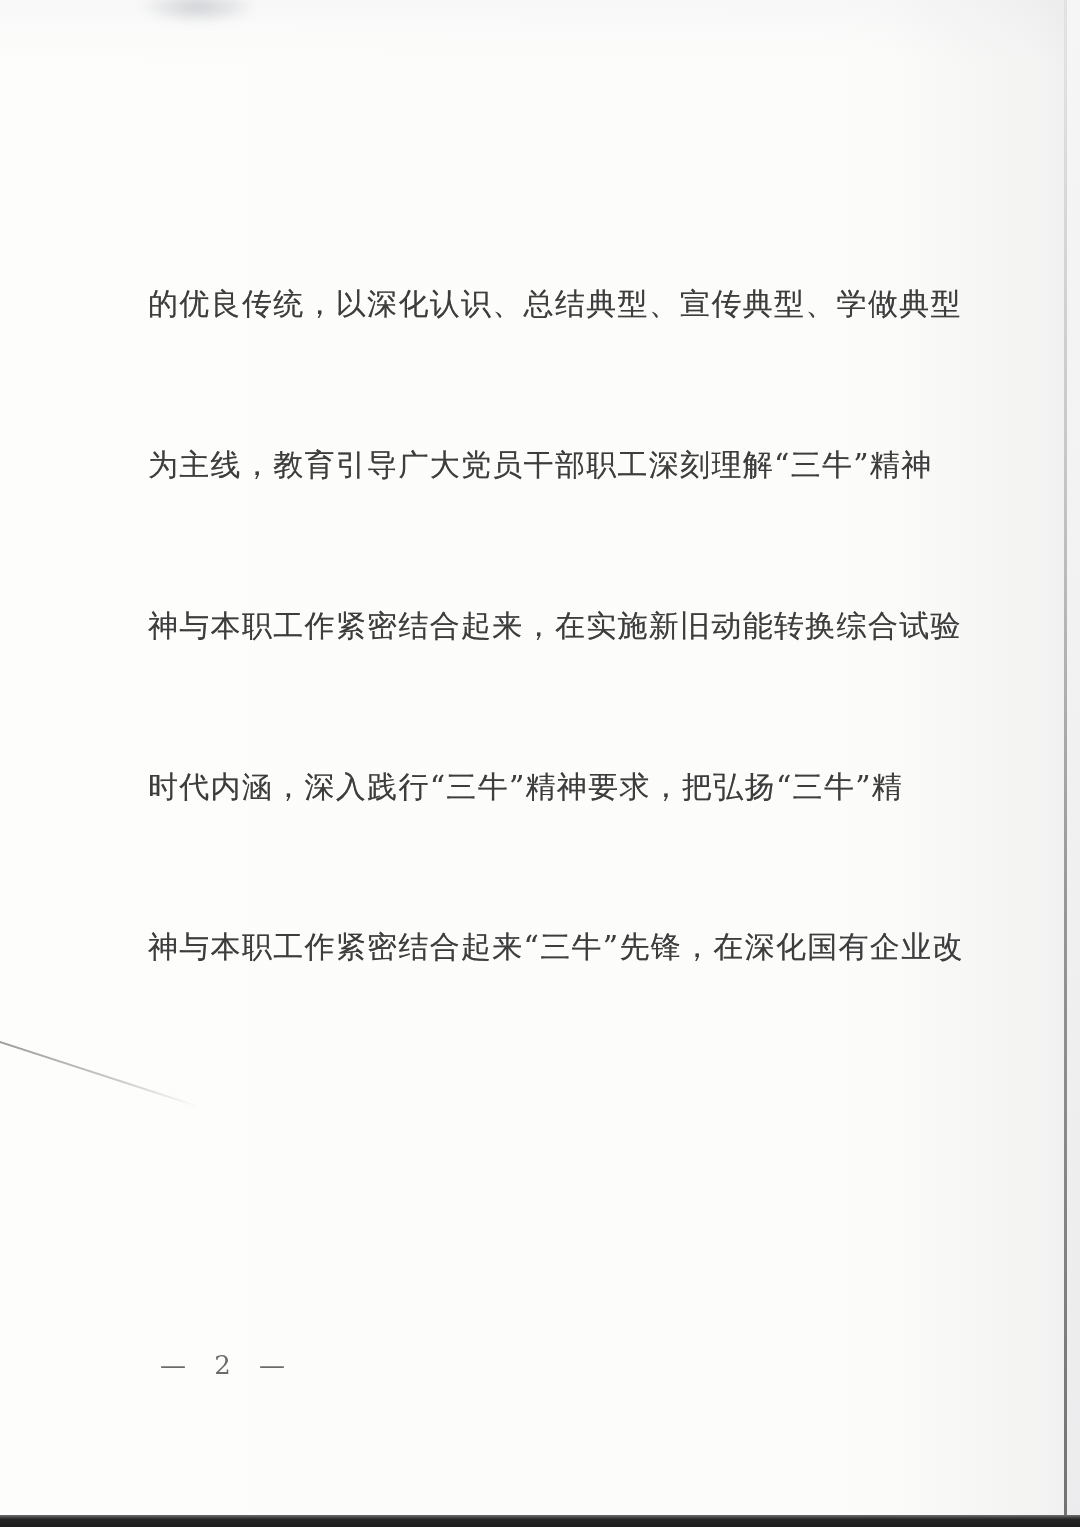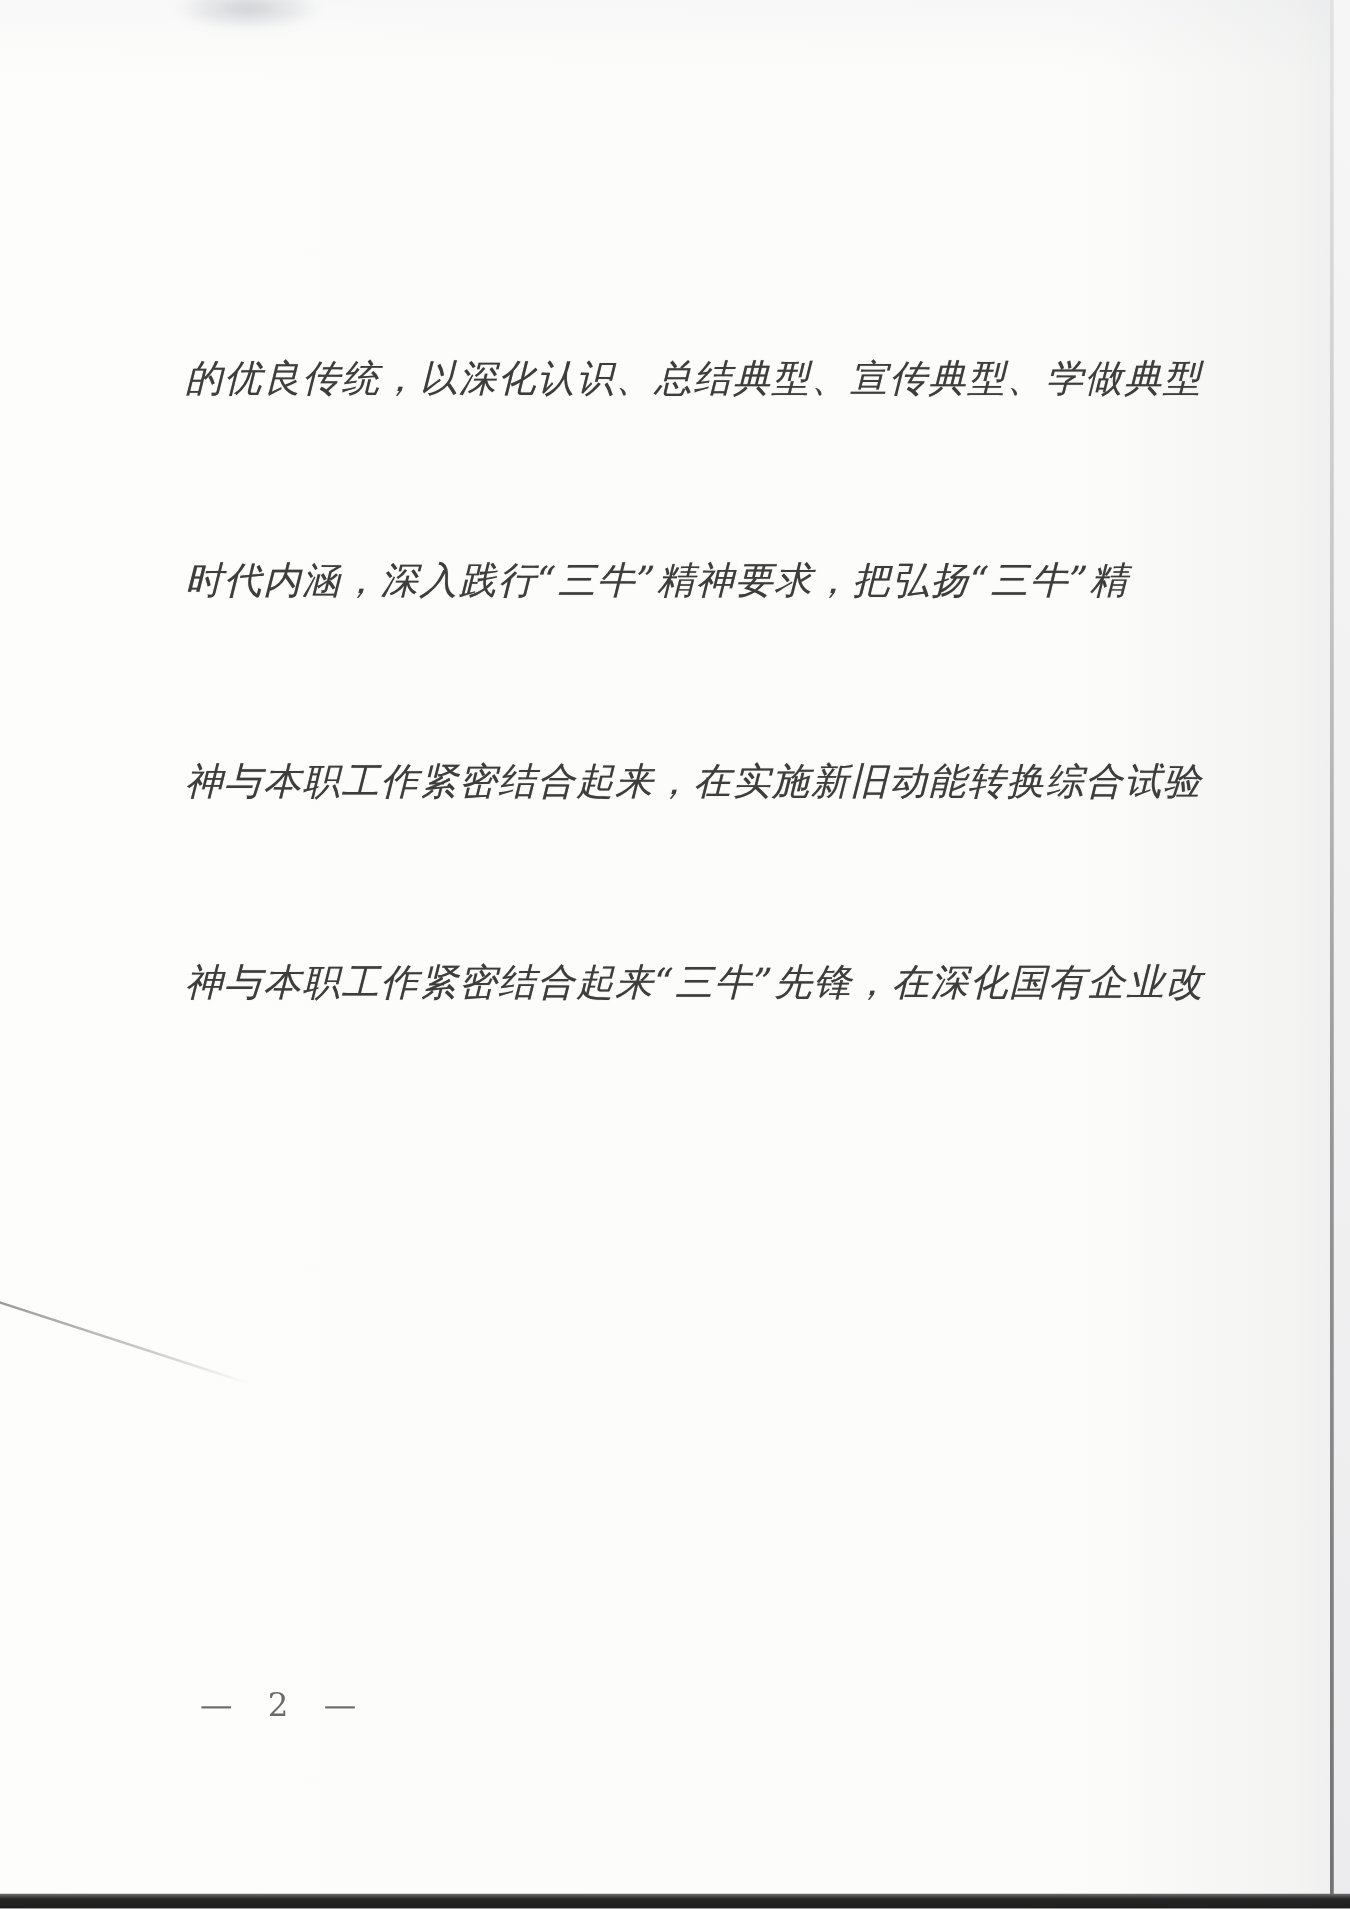--- a/index.html
+++ b/index.html
@@ -39,7 +39,7 @@
     white-space: pre;
     text-shadow: 0 0 0.6px rgba(70,70,70,0.55);
   }
-  .doc-line { height: 53.6px; font-style: italic; }
+  .doc-line { height: 53.6px; }
 
   .page-footer {
     position: absolute;

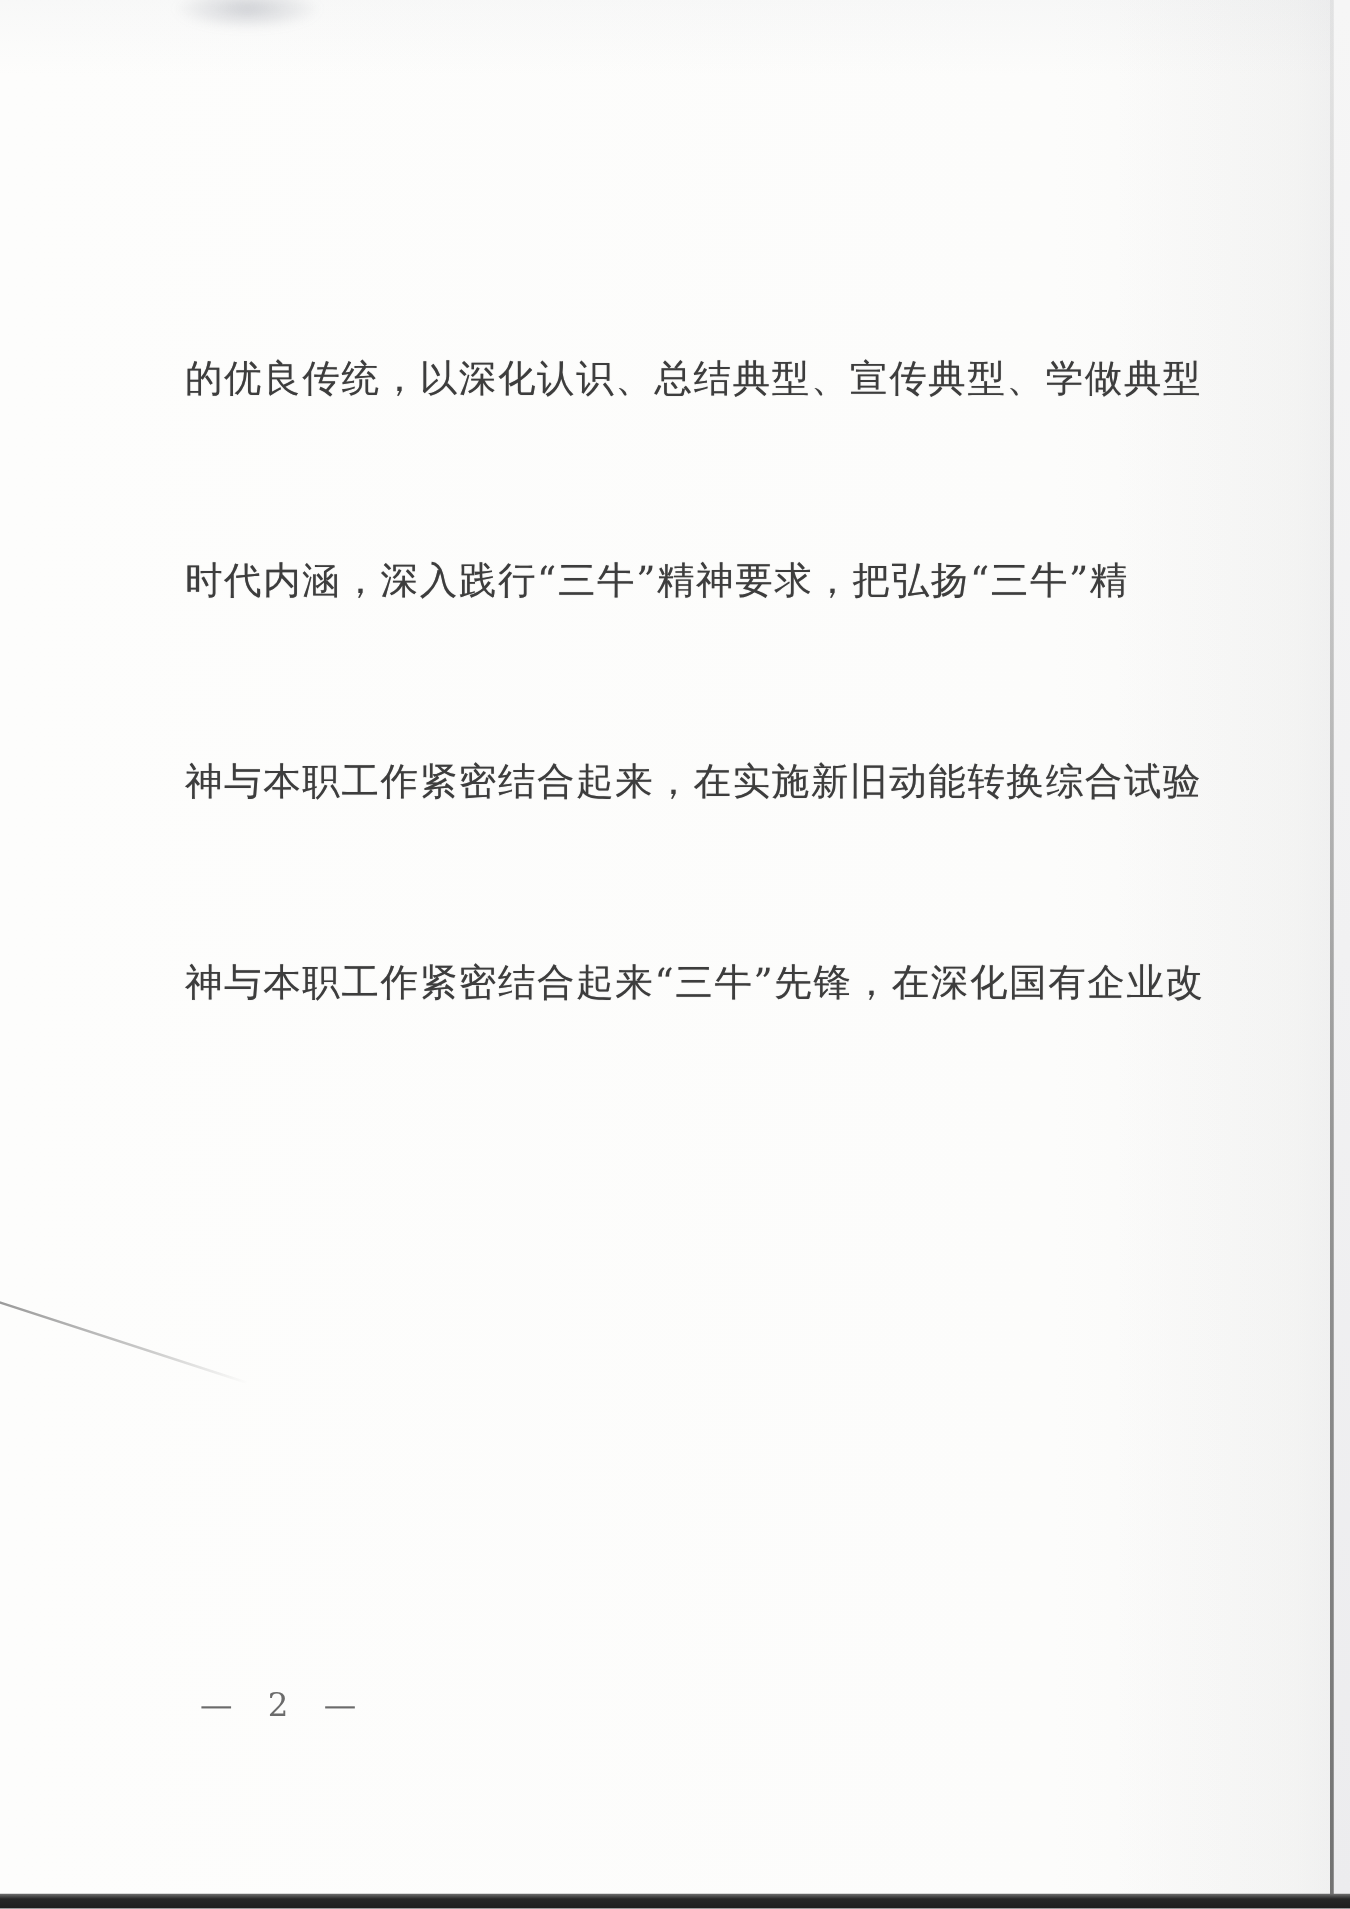--- a/index.html
+++ b/index.html
@@ -111,6 +111,7 @@
 
   <div class="doc-lines">
     <div class="doc-line">的优良传统，以深化认识、总结典型、宣传典型、学做典型</div>
+    <div class="doc-line">为主线，教育引导广大党员干部职工深刻理解“三牛”精神</div>
     <div class="doc-line">时代内涵，深入践行“三牛”精神要求，把弘扬“三牛”精</div>
     <div class="doc-line">神与本职工作紧密结合起来，在实施新旧动能转换综合试验</div>
     <div class="doc-line">神与本职工作紧密结合起来“三牛”先锋，在深化国有企业改</div>

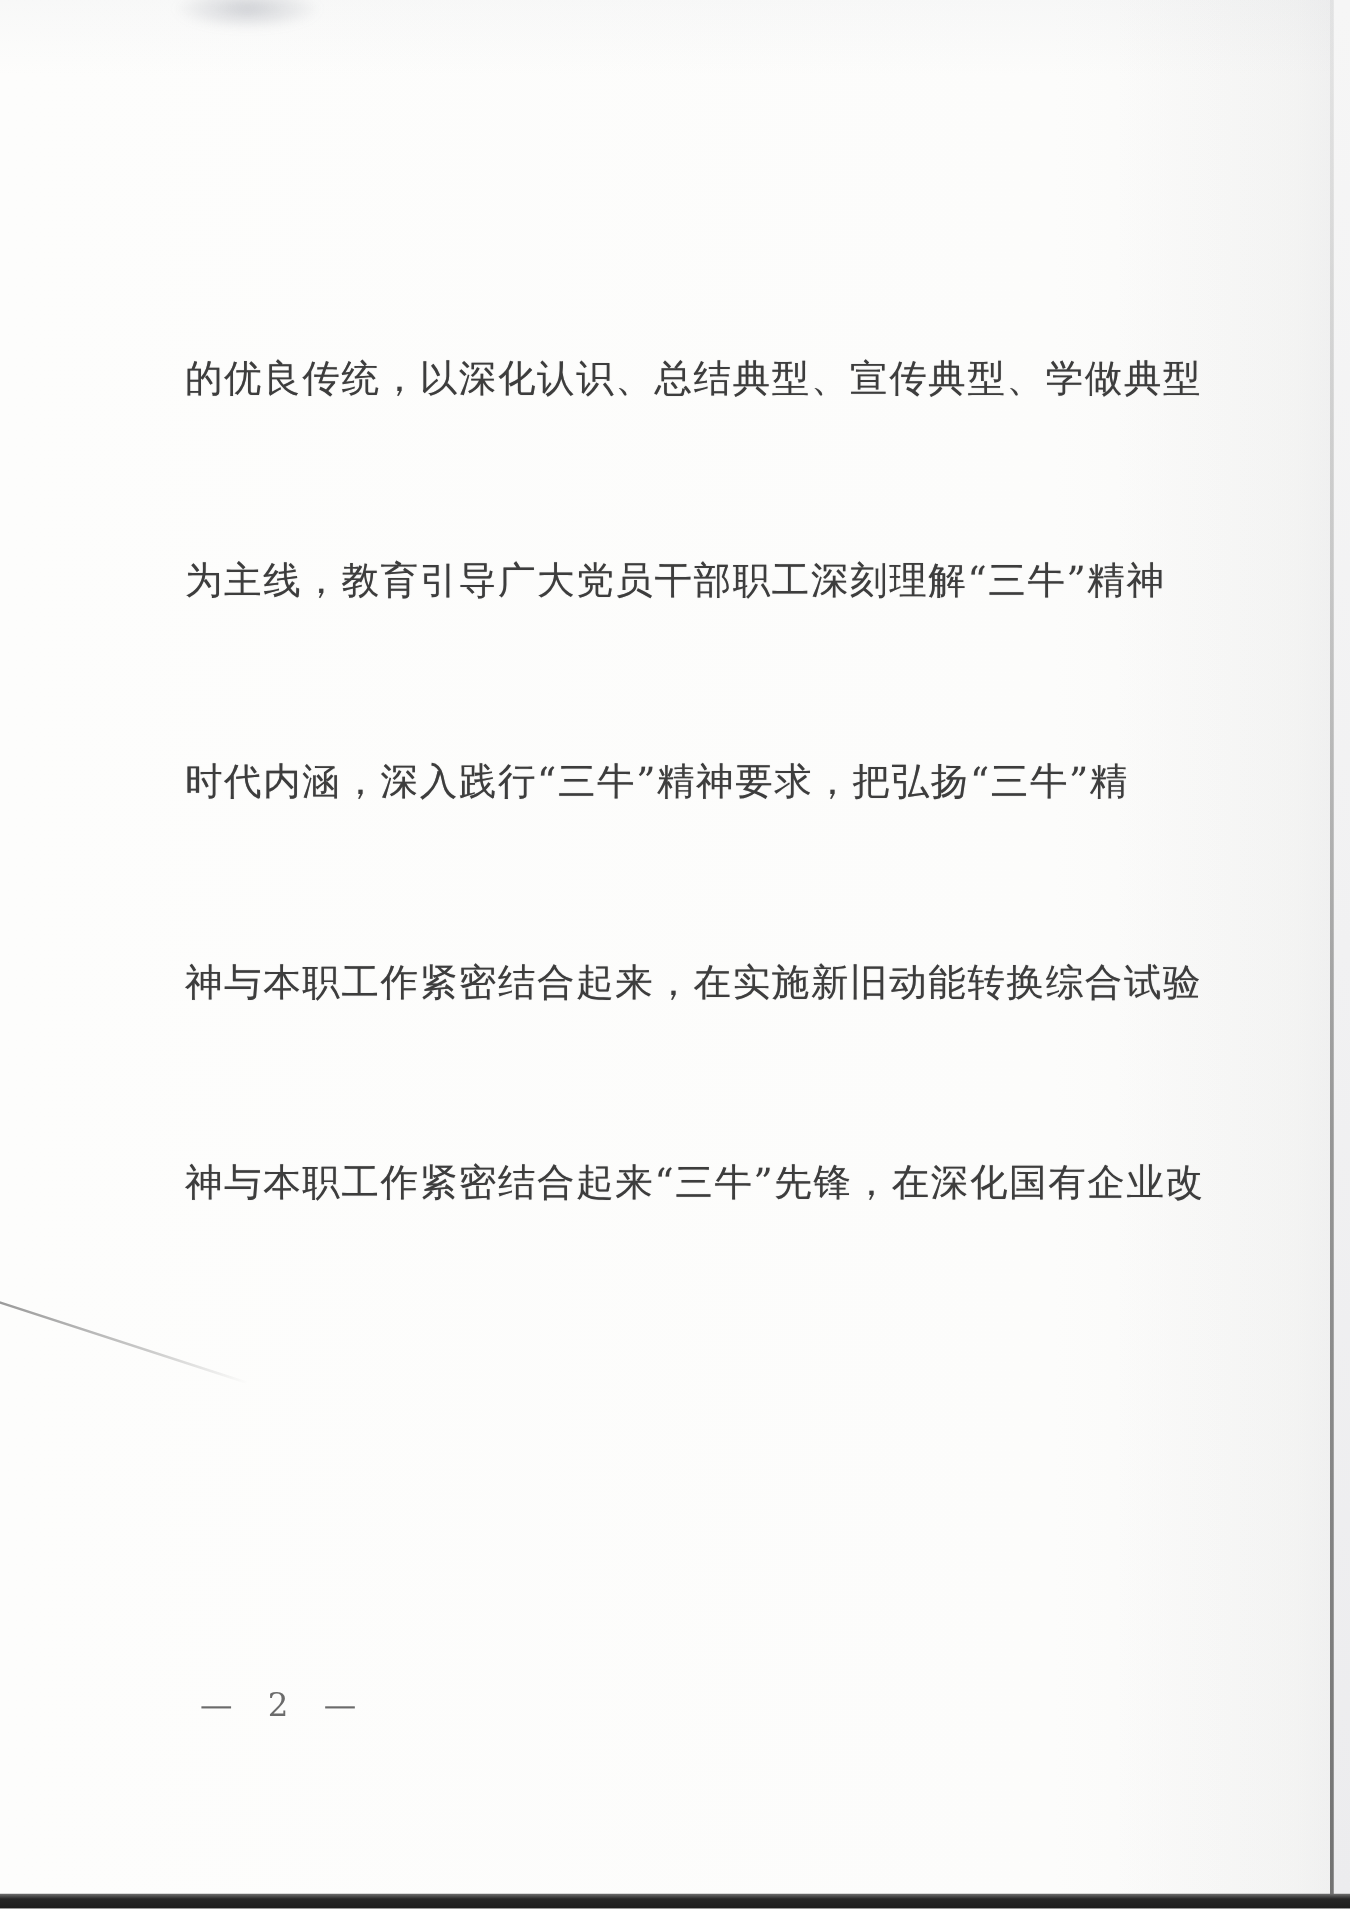--- a/index.html
+++ b/index.html
@@ -112,8 +112,8 @@
   <div class="doc-lines">
     <div class="doc-line">的优良传统，以深化认识、总结典型、宣传典型、学做典型</div>
     <div class="doc-line">为主线，教育引导广大党员干部职工深刻理解“三牛”精神</div>
+    <div class="doc-line">神与本职工作紧密结合起来，在实施新旧动能转换综合试验</div>
     <div class="doc-line">时代内涵，深入践行“三牛”精神要求，把弘扬“三牛”精</div>
-    <div class="doc-line">神与本职工作紧密结合起来，在实施新旧动能转换综合试验</div>
     <div class="doc-line">神与本职工作紧密结合起来“三牛”先锋，在深化国有企业改</div>
     
     

